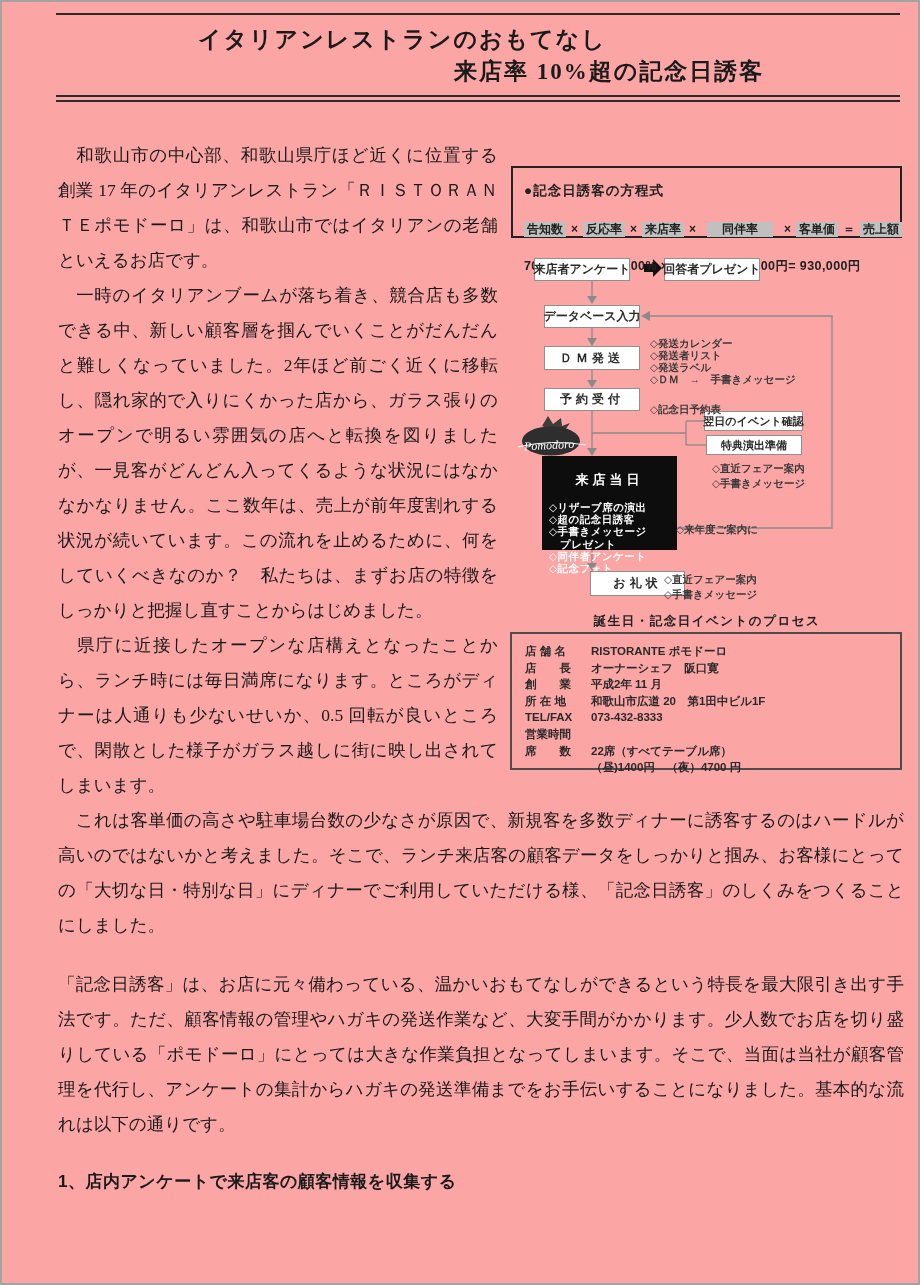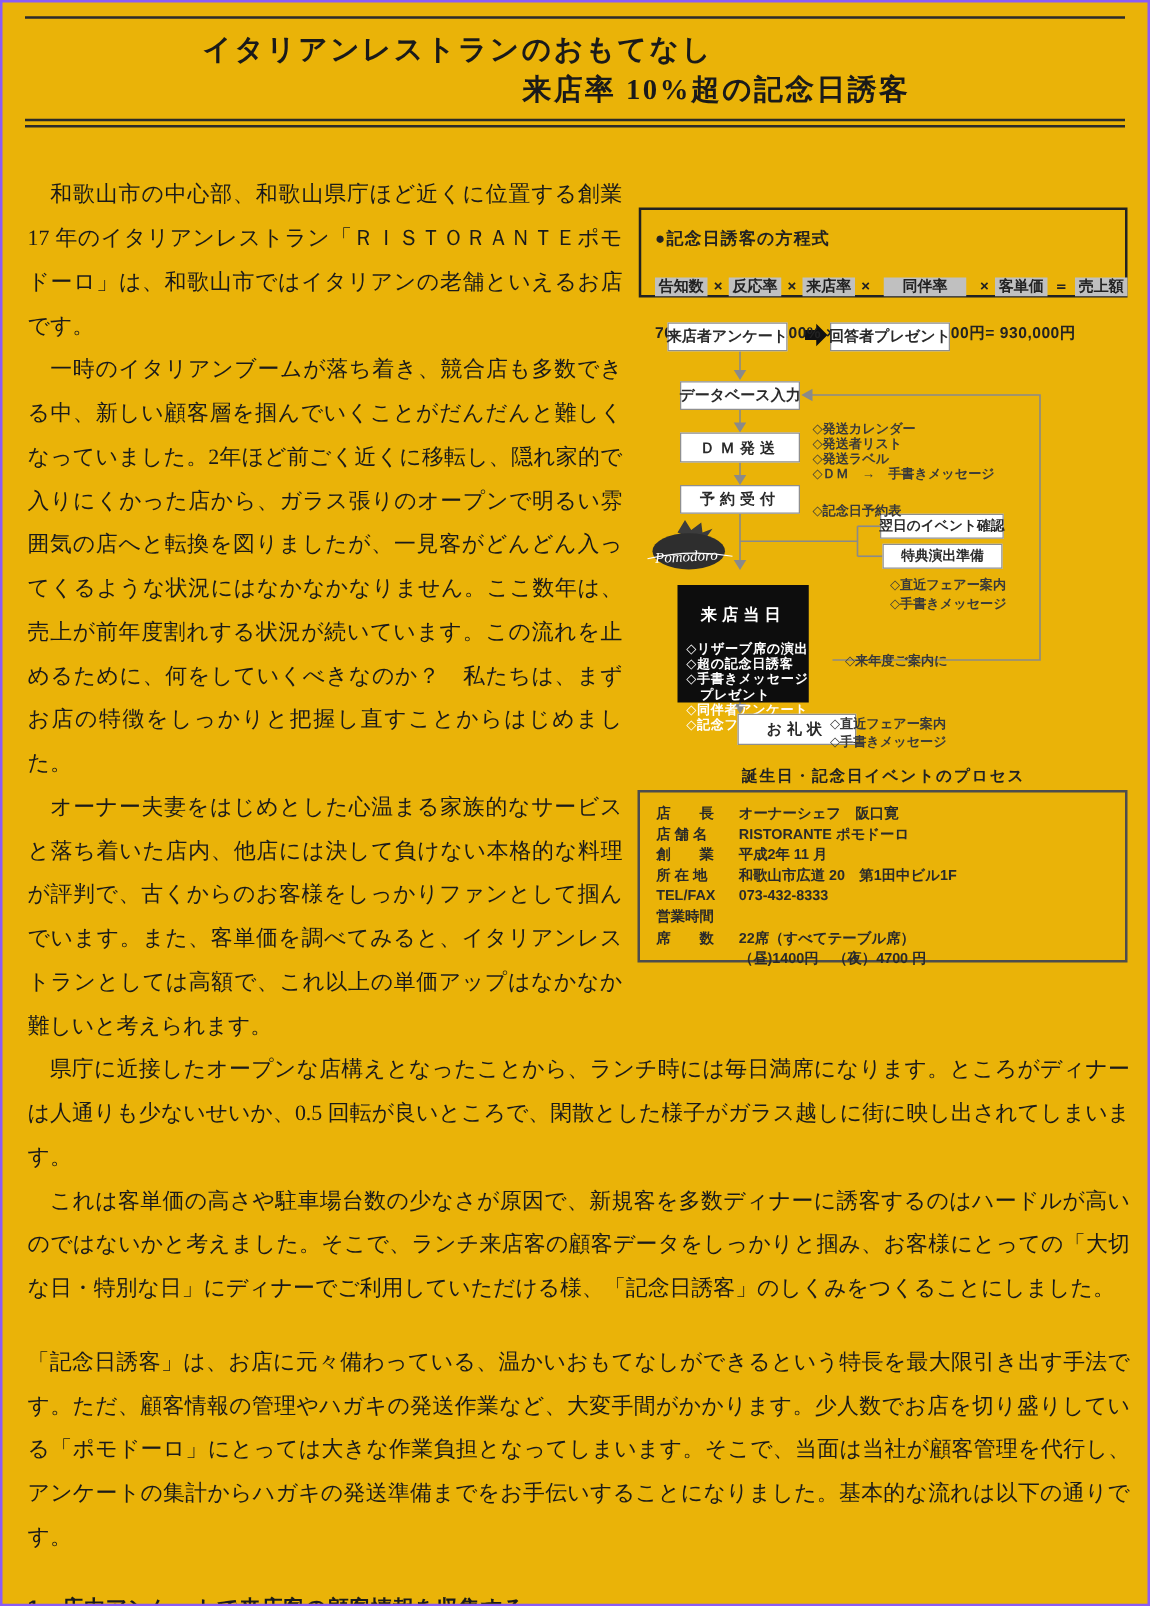--- a/index.html
+++ b/index.html
@@ -5,9 +5,10 @@
   html,body { margin:0; padding:0; background:#e8e8e8; }
   .page {
     position:relative; width:920px; height:1285px; margin:0 auto;
-    background:#eab308; border:2px solid #8b5cf6; box-sizing:border-box;
+    background:#fca5a5; border:2px solid #a3a3a3; box-sizing:border-box;
     overflow:hidden; color:#1a1a1a;
     font-family:"Liberation Serif","DejaVu Serif",serif;
+    padding-left:36px;
   }
   
   .title-block { margin:11px 18px 0 18px; border-top:2.5px solid #2b2b2b; padding-top:11px; }

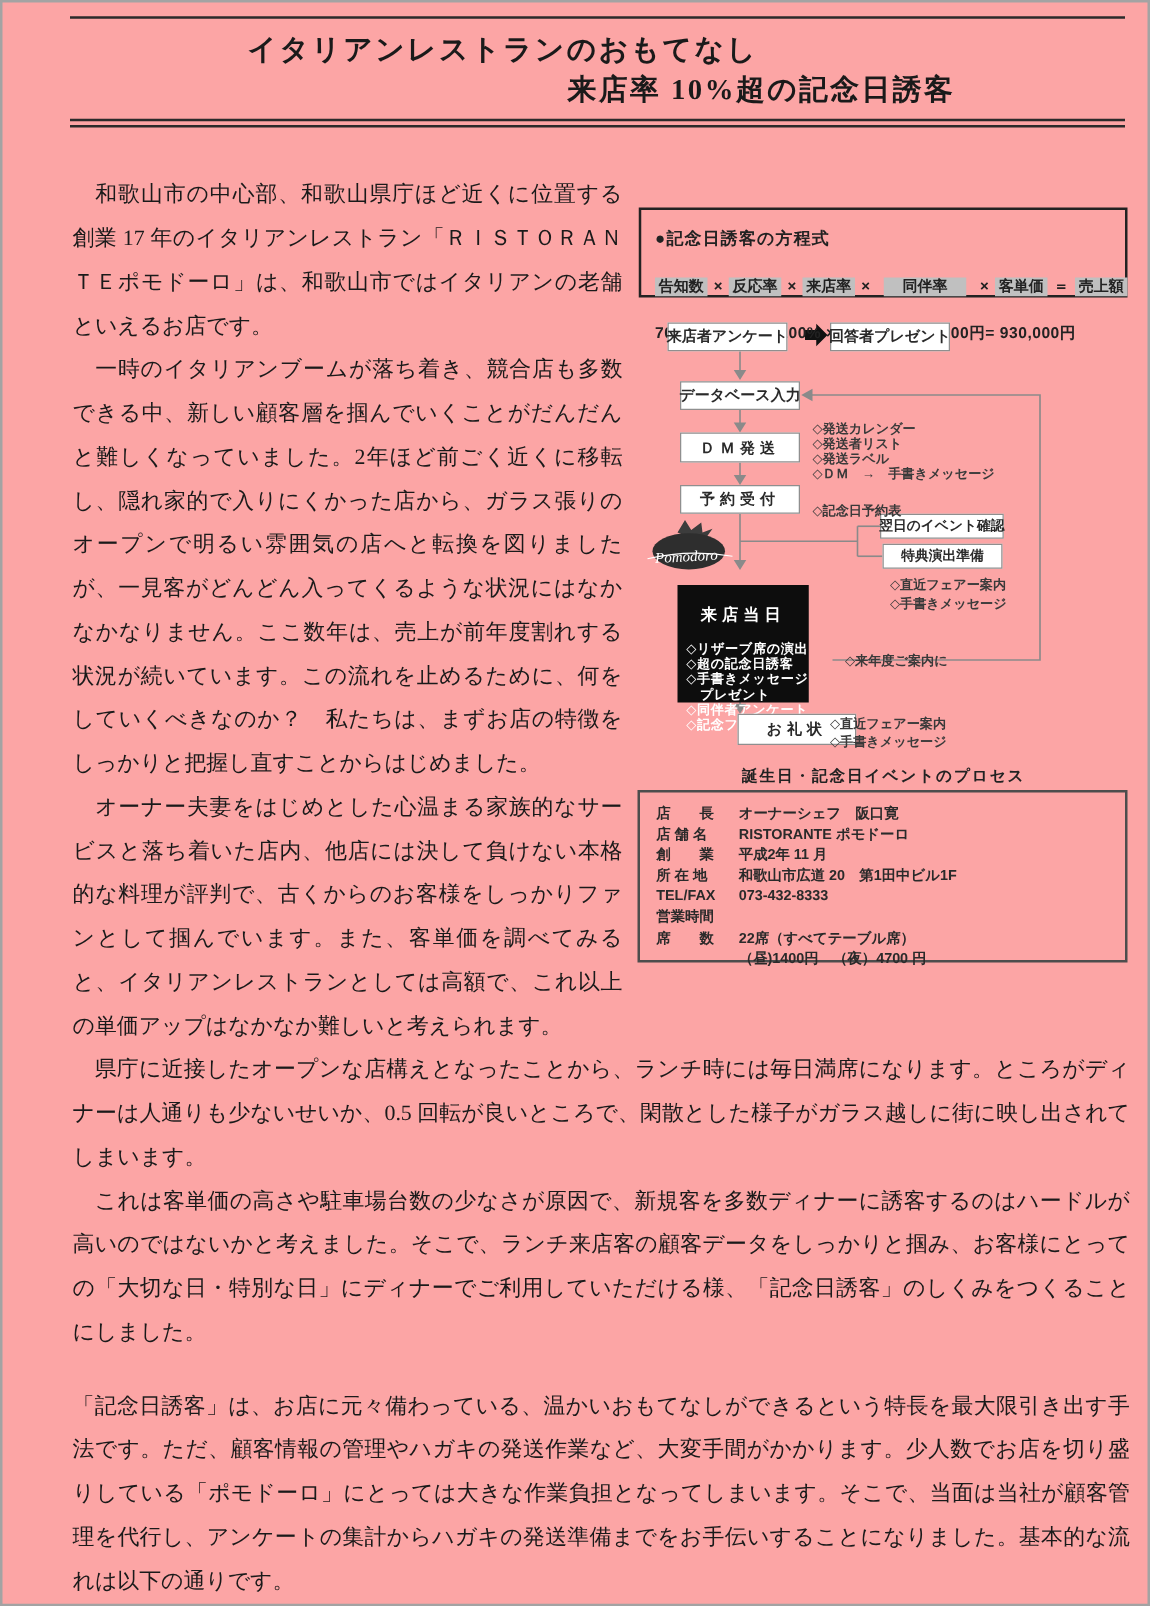--- a/index.html
+++ b/index.html
@@ -141,7 +141,7 @@
       <div class="fbox small-box" style="left:194px; top:251px; width:99px; height:20px;">翌日のイベント確認</div>
       <div class="fbox small-box" style="left:196px; top:275px; width:96px; height:20px;">特典演出準備</div>
 
-      <div class="visit-box" style="left:32px; top:296px; width:105px; height:94px;margin-top:12px;">
+      <div class="visit-box" style="left:32px; top:296px; width:135px; height:94px;">
         <div class="visit-title">来店当日</div>
         <div class="visit-item">◇リザーブ席の演出</div>
         <div class="visit-item">◇超の記念日誘客</div>

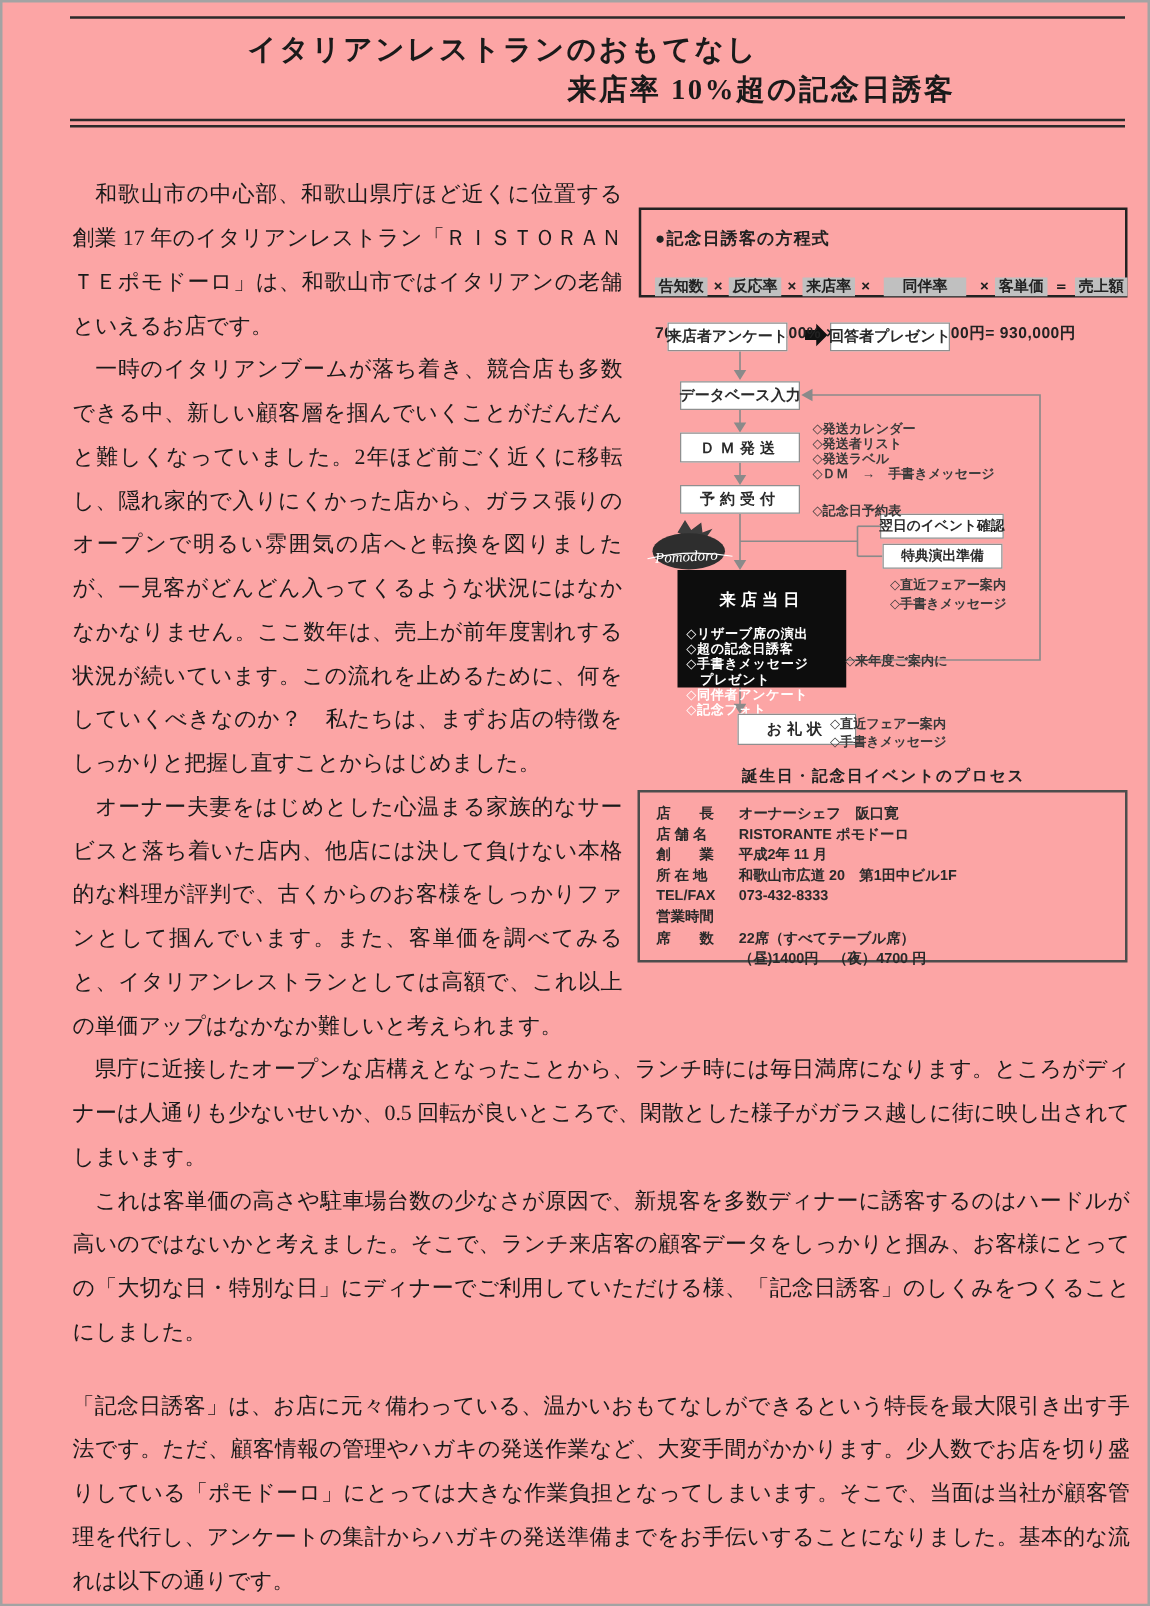--- a/index.html
+++ b/index.html
@@ -216,7 +216,6 @@
 
     <p>　和歌山市の中心部、和歌山県庁ほど近くに位置する創業 17 年のイタリアンレストラン「ＲＩＳＴＯＲＡＮＴＥポモドーロ」は、和歌山市ではイタリアンの老舗といえるお店です。</p>
     <p>　一時のイタリアンブームが落ち着き、競合店も多数できる中、新しい顧客層を掴んでいくことがだんだんと難しくなっていました。2年ほど前ごく近くに移転し、隠れ家的で入りにくかった店から、ガラス張りのオープンで明るい雰囲気の店へと転換を図りましたが、一見客がどんどん入ってくるような状況にはなかなかなりません。ここ数年は、売上が前年度割れする状況が続いています。この流れを止めるために、何をしていくべきなのか？　私たちは、まずお店の特徴をしっかりと把握し直すことからはじめました。</p>
-    <p>　オーナー夫妻をはじめとした心温まる家族的なサービスと落ち着いた店内、他店には決して負けない本格的な料理が評判で、古くからのお客様をしっかりファンとして掴んでいます。また、客単価を調べてみると、イタリアンレストランとしては高額で、これ以上の単価アップはなかなか難しいと考えられます。</p>
     <p>　県庁に近接したオープンな店構えとなったことから、ランチ時には毎日満席になります。ところがディナーは人通りも少ないせいか、0.5 回転が良いところで、閑散とした様子がガラス越しに街に映し出されてしまいます。</p>
     <p>　これは客単価の高さや駐車場台数の少なさが原因で、新規客を多数ディナーに誘客するのはハードルが高いのではないかと考えました。そこで、ランチ来店客の顧客データをしっかりと掴み、お客様にとっての「大切な日・特別な日」にディナーでご利用していただける様、「記念日誘客」のしくみをつくることにしました。</p>
     <p class="sp-before">「記念日誘客」は、お店に元々備わっている、温かいおもてなしができるという特長を最大限引き出す手法です。ただ、顧客情報の管理やハガキの発送作業など、大変手間がかかります。少人数でお店を切り盛りしている「ポモドーロ」にとっては大きな作業負担となってしまいます。そこで、当面は当社が顧客管理を代行し、アンケートの集計からハガキの発送準備までをお手伝いすることになりました。基本的な流れは以下の通りです。</p>

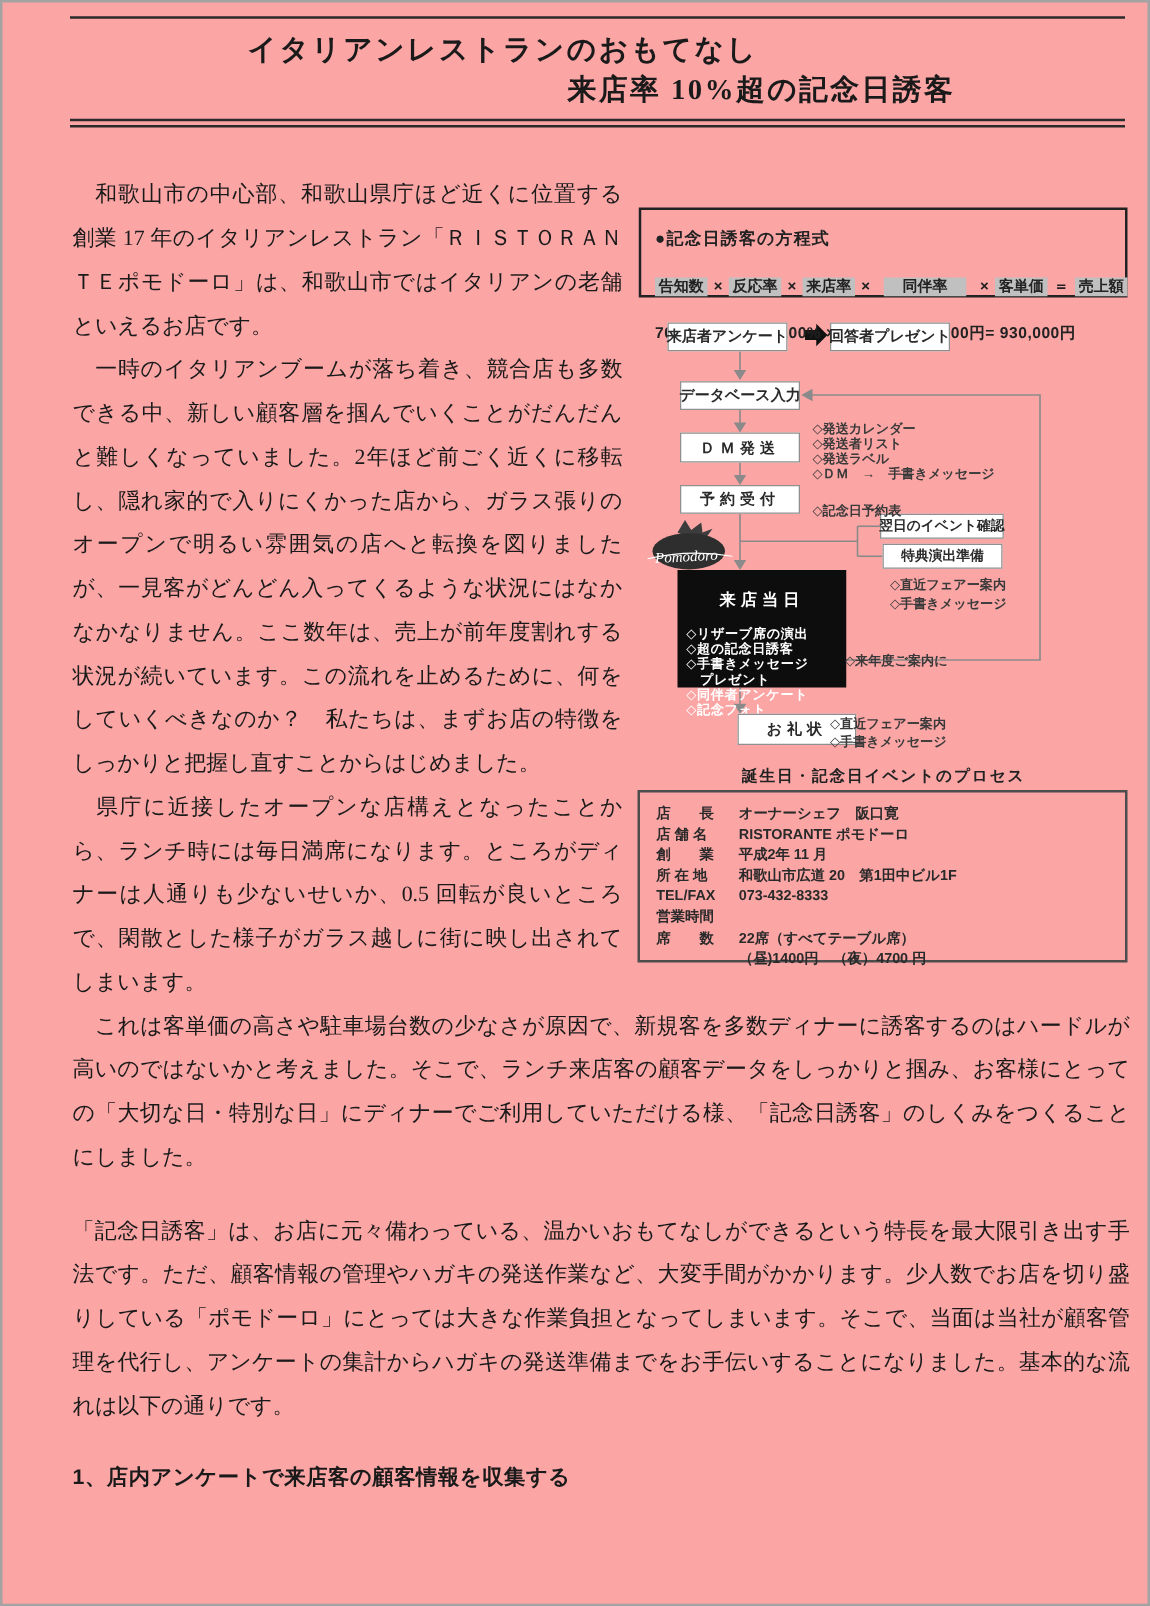--- a/index.html
+++ b/index.html
@@ -181,12 +181,12 @@
 
       <div class="store-box">
         <div class="store-row">
+            <span class="store-label">店 舗 名</span>
+            <span class="store-value">RISTORANTE ポモドーロ</span>
+          </div>
+        <div class="store-row">
             <span class="store-label">店　　長</span>
             <span class="store-value">オーナーシェフ　阪口寛</span>
-          </div>
-        <div class="store-row">
-            <span class="store-label">店 舗 名</span>
-            <span class="store-value">RISTORANTE ポモドーロ</span>
           </div>
         <div class="store-row">
             <span class="store-label">創　　業</span>

